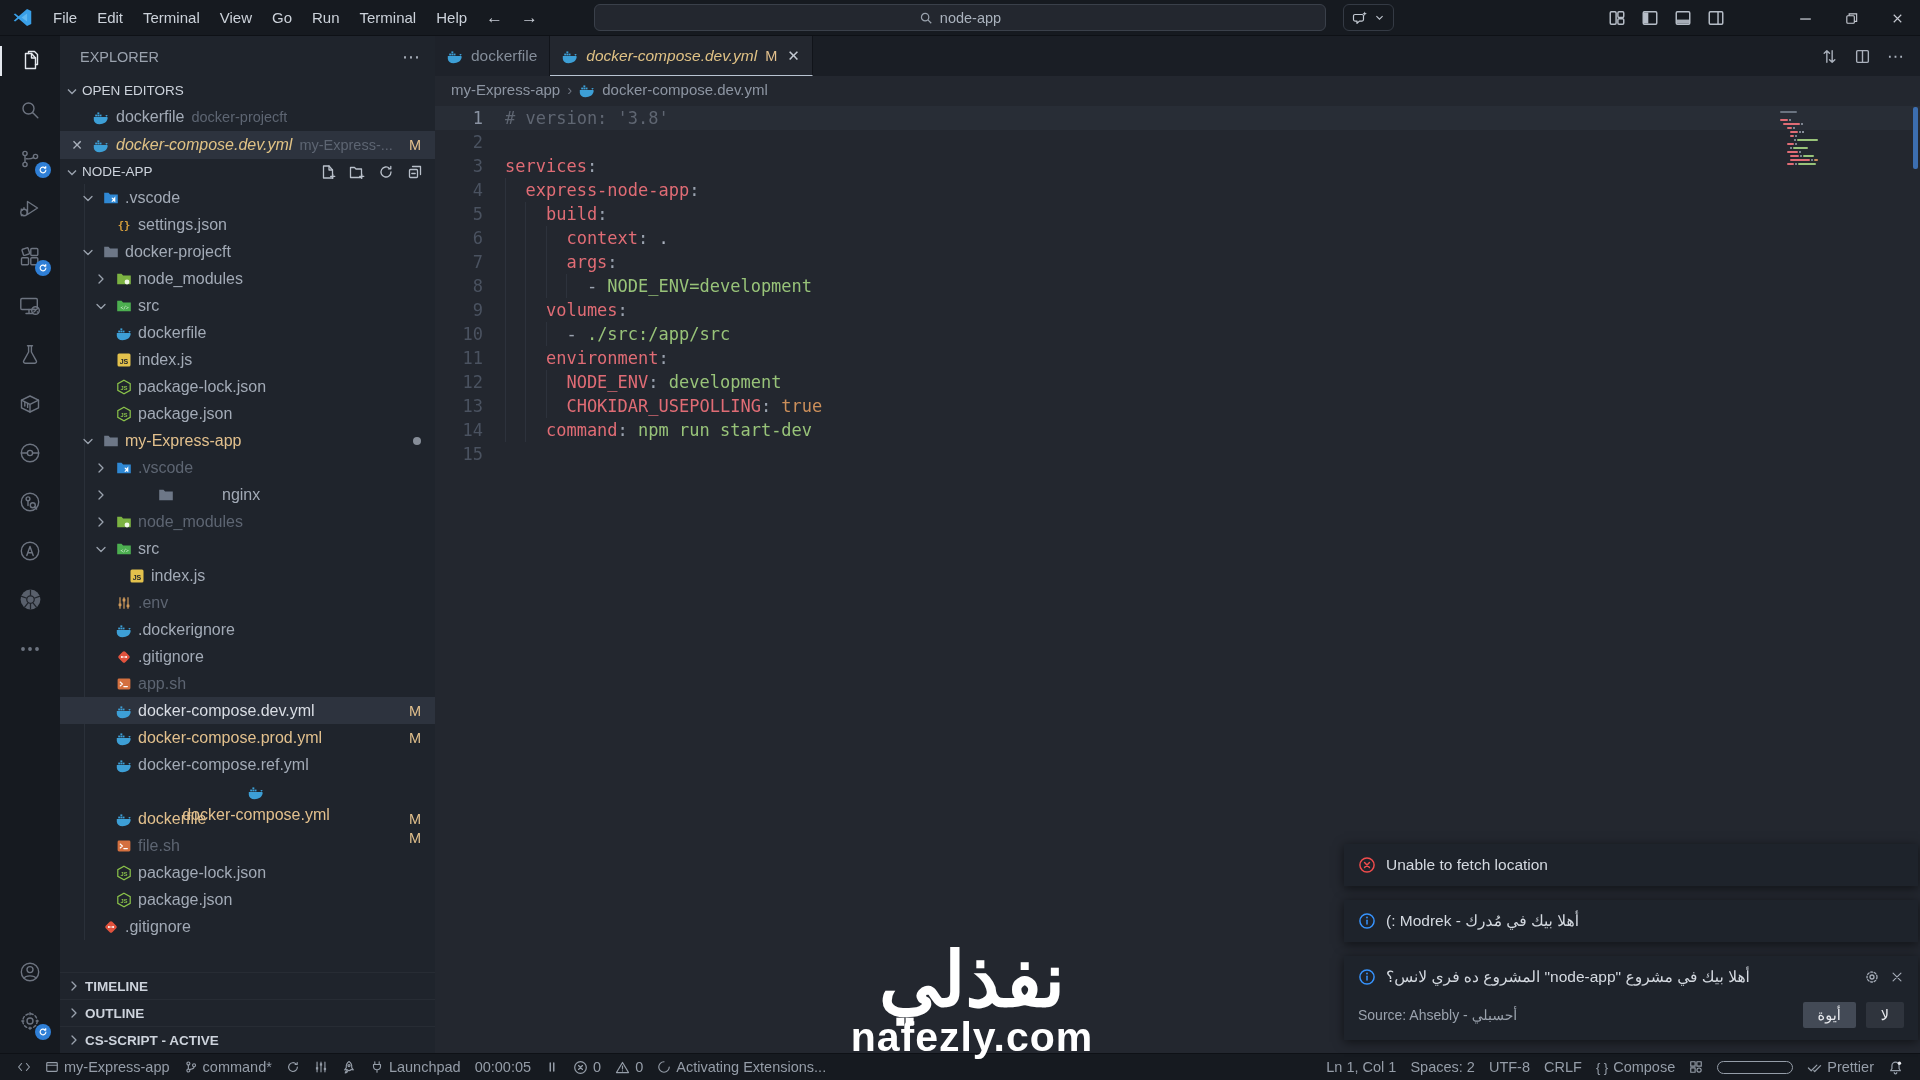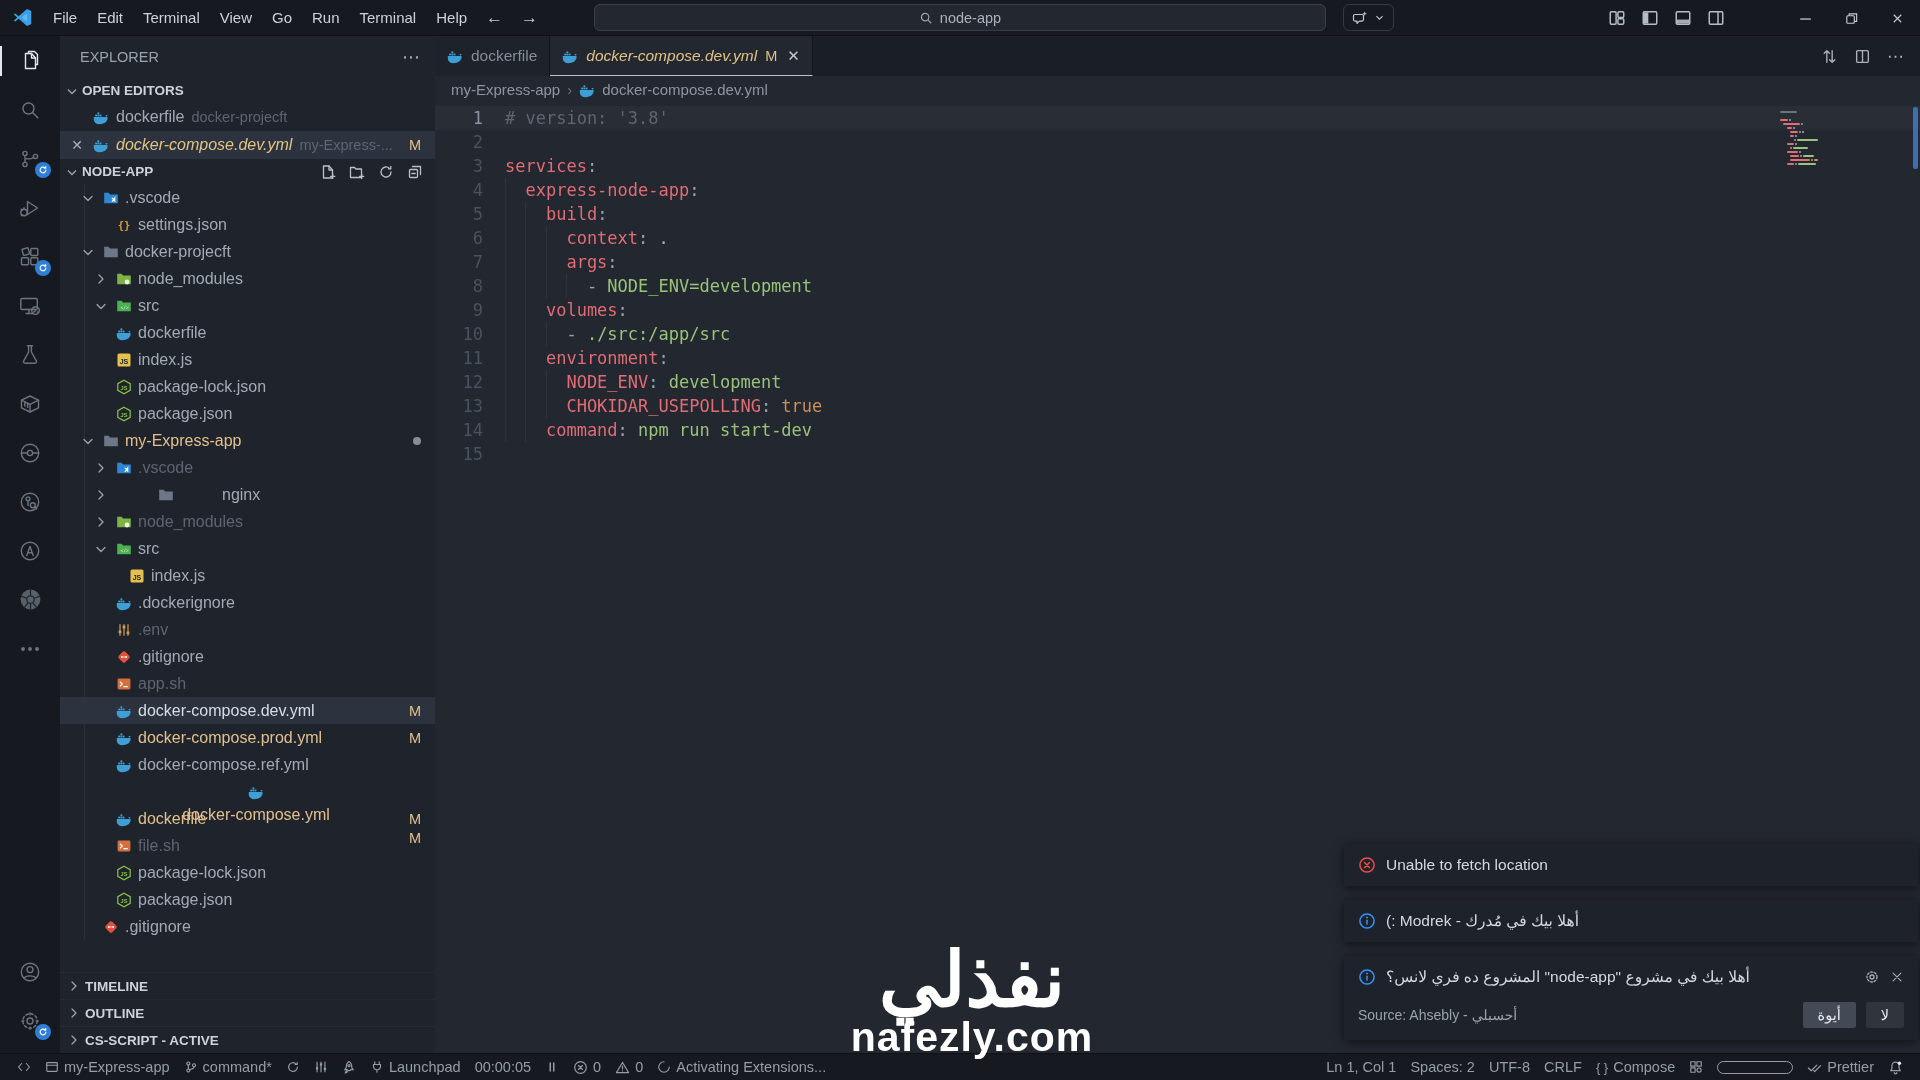--- a/index.html
+++ b/index.html
@@ -40,7 +40,7 @@
   .sidebar{width:375px;background:#1f242c;display:flex;flex-direction:column;position:relative;font-size:16px;}
   .sb-title{height:42px;display:flex;align-items:center;padding:0 14px 0 20px;font-size:14.5px;color:#9aa2ae;}
   .sb-title .dots{margin-left:auto;font-size:18px;letter-spacing:1px;color:#aab1bc;}
-  .sec-hdr{height:25px;display:flex;align-items:center;font-weight:bold;font-size:13.5px;color:#cdd3dc;padding-left:4px;gap:2px;}
+  .sec-hdr{height:25px;display:flex;align-items:center;font-weight:normal;font-size:13.5px;color:#cdd3dc;padding-left:4px;gap:2px;}
   .sec-hdr .chev{color:#9aa2ae;}
   .hdr-icons{margin-left:auto;margin-right:12px;display:flex;gap:13px;color:#b9c0ca;}
   .oe-row{height:28px;display:flex;align-items:center;gap:7px;padding-left:8px;padding-right:14px;}

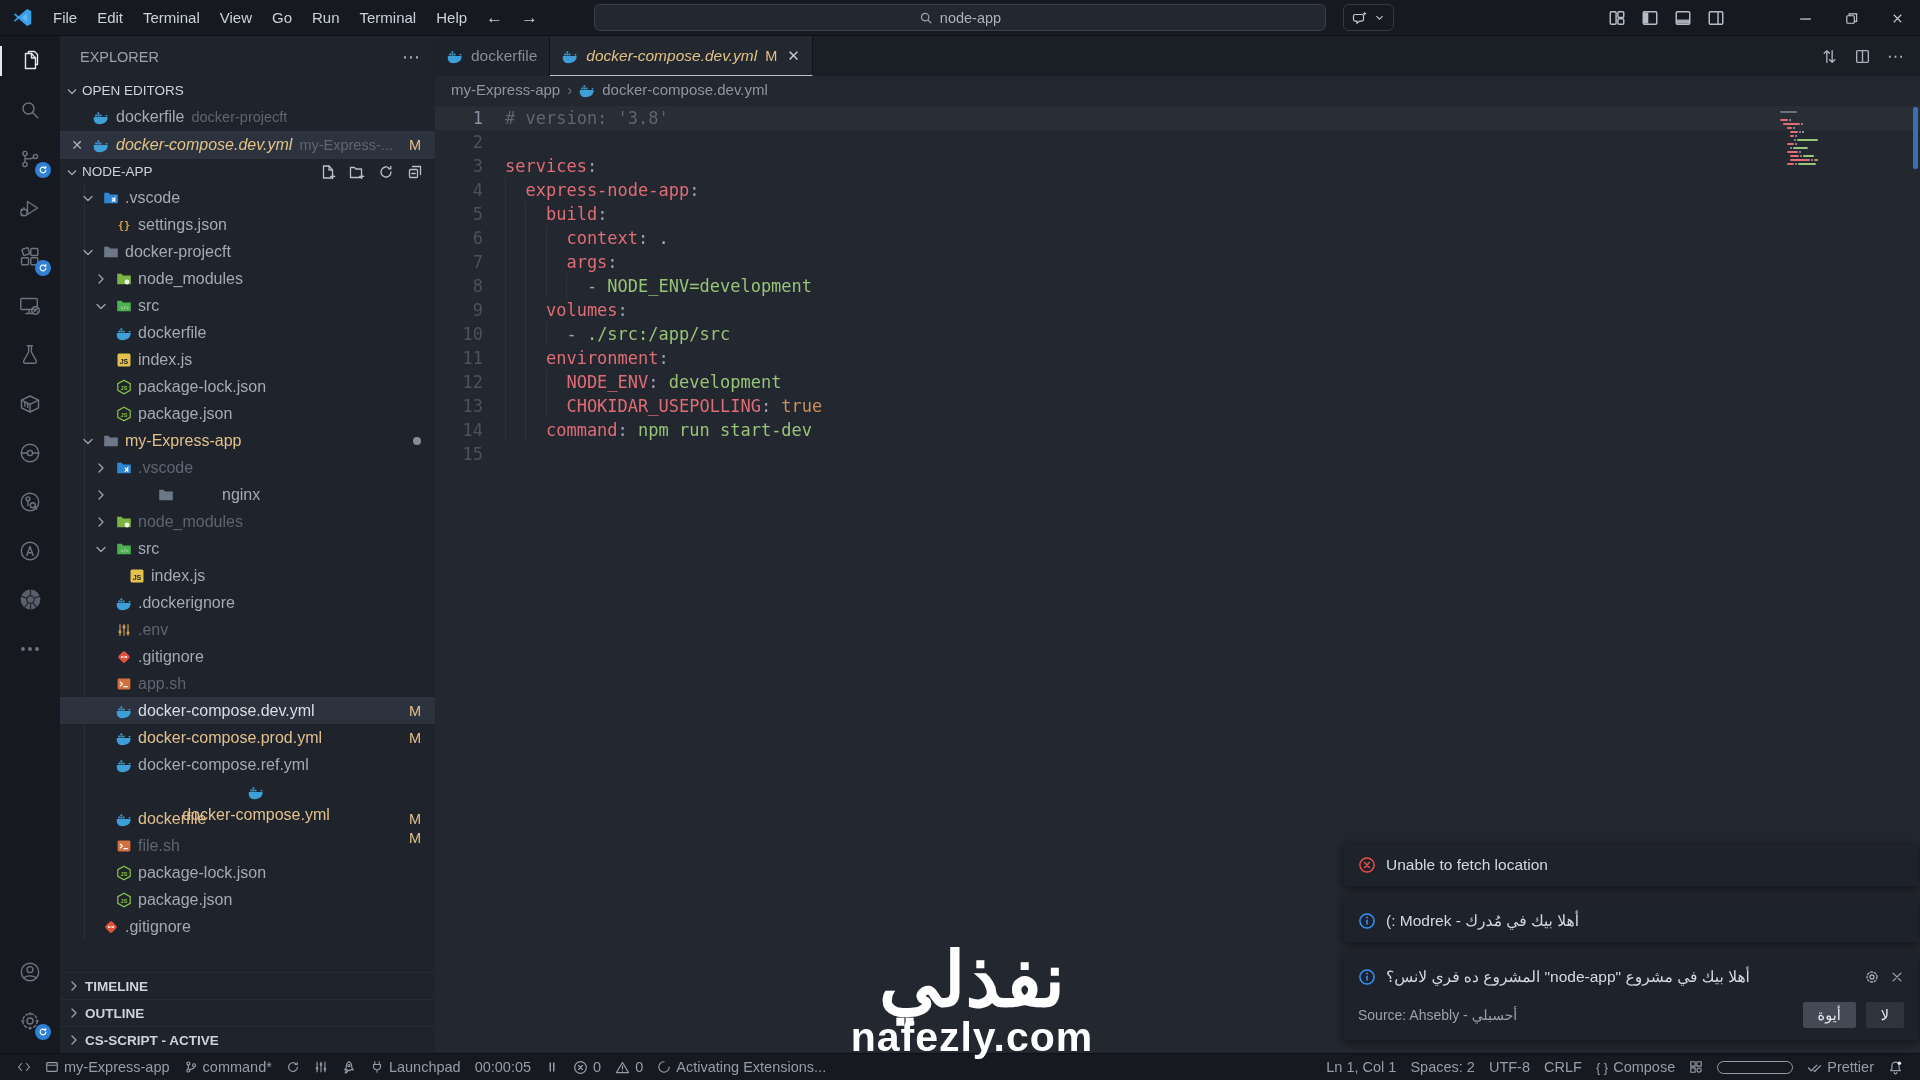--- a/index.html
+++ b/index.html
@@ -647,6 +647,22 @@
             </span>
             <span>index.js</span>
           </div>
+          <div class="trow dim" style="padding-left: 31px;">
+            <span class="chev"></span>
+            <span class="icon">
+              <svg viewBox="0 0 16 16" width="16" height="16">
+                <g stroke="#cf9a5b" stroke-width="1.2">
+                  <path d="M4 2.2v11.6M8 2.2v11.6M12 2.2v11.6"></path>
+                </g>
+                <g fill="#cf9a5b">
+                  <rect x="2.6" y="8.4" width="2.8" height="2.8" rx=".4"></rect>
+                  <rect x="6.6" y="3.6" width="2.8" height="2.8" rx=".4"></rect>
+                  <rect x="10.6" y="9.4" width="2.8" height="2.8" rx=".4"></rect>
+                </g>
+              </svg>
+            </span>
+            <span>.env</span>
+          </div>
           <div class="trow " style="padding-left: 31px;">
             <span class="chev"></span>
             <span class="icon">
@@ -662,22 +678,6 @@
               </svg>
             </span>
             <span>.dockerignore</span>
-          </div>
-          <div class="trow dim" style="padding-left: 31px;">
-            <span class="chev"></span>
-            <span class="icon">
-              <svg viewBox="0 0 16 16" width="16" height="16">
-                <g stroke="#cf9a5b" stroke-width="1.2">
-                  <path d="M4 2.2v11.6M8 2.2v11.6M12 2.2v11.6"></path>
-                </g>
-                <g fill="#cf9a5b">
-                  <rect x="2.6" y="8.4" width="2.8" height="2.8" rx=".4"></rect>
-                  <rect x="6.6" y="3.6" width="2.8" height="2.8" rx=".4"></rect>
-                  <rect x="10.6" y="9.4" width="2.8" height="2.8" rx=".4"></rect>
-                </g>
-              </svg>
-            </span>
-            <span>.env</span>
           </div>
           <div class="trow " style="padding-left: 31px;">
             <span class="chev"></span>

